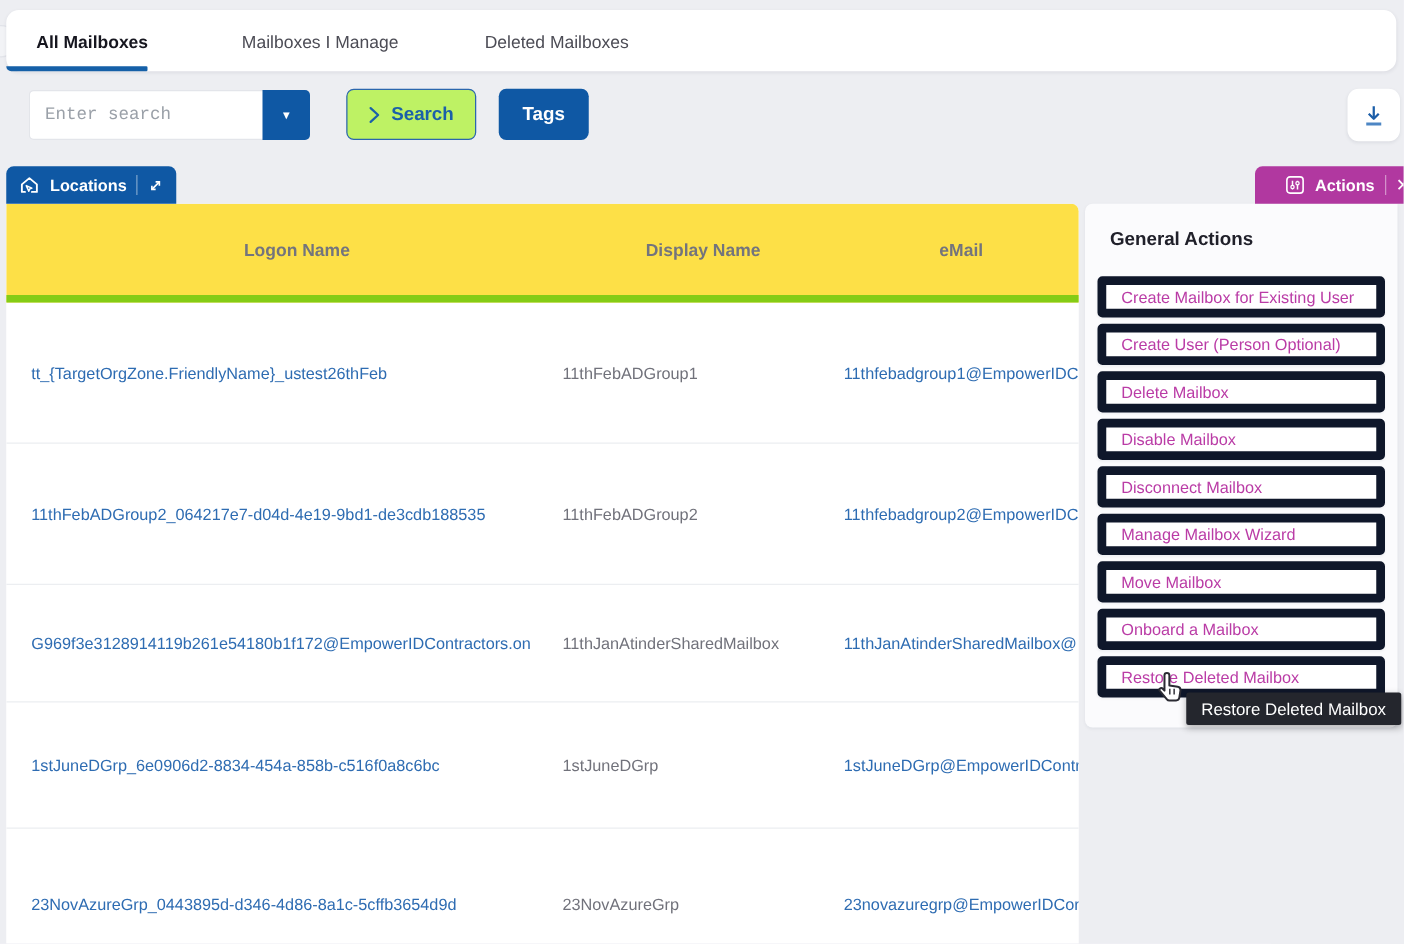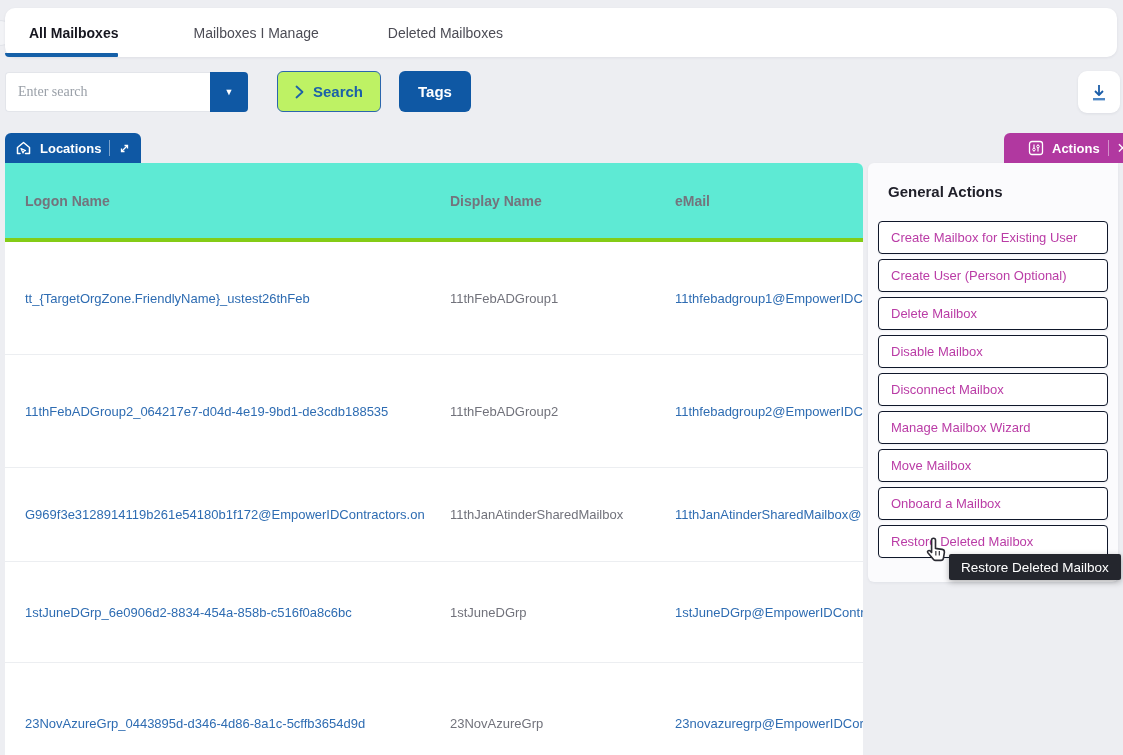--- a/index.html
+++ b/index.html
@@ -20,9 +20,9 @@
     border-radius:0 2px 2px 8px;}
 
   
-  .search-input{position:absolute;left:5px;top:72px;width:205px;height:40px;border:1px solid #e3e5ea;
+  .search-input{position:absolute;left:23px;top:72px;width:205px;height:40px;border:1px solid #e3e5ea;
     border-right:none;background:#fff;border-radius:4px 0 0 4px;box-sizing:border-box;padding:0 12px;
-    font-size:14px;color:#6d28d9;outline:none;font-family:Liberation Serif, serif;}
+    font-size:14px;color:#6d28d9;outline:none;font-family:Liberation Mono, monospace;}
   .search-input::placeholder{color:#9aa0a8;}
   .search-caret-btn{position:absolute;left:210px;top:72px;width:38px;height:40px;background:#0f58a4;
     border:none;border-radius:0 4px 4px 0;color:#fff;font-size:10px;cursor:pointer;display:flex;

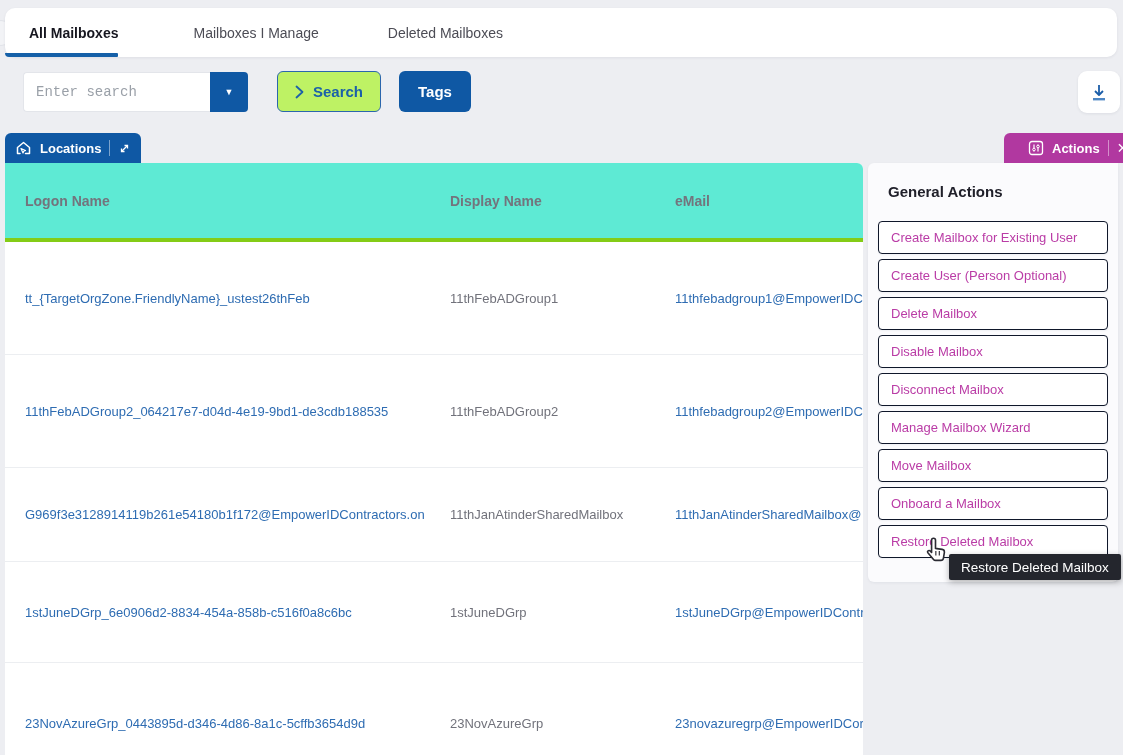--- a/index.html
+++ b/index.html
@@ -48,8 +48,8 @@
   
   .table-card{position:absolute;left:5px;top:163px;width:858px;height:592px;background:#fff;
     border-radius:0 6px 0 0;overflow:hidden;z-index:2;}
-  .thead{height:79px;background:#5eead4;border-bottom:4px solid #84cc16;display:grid;
-    grid-template-columns:425px 225px 1fr;align-items:center;padding-left:20px;box-sizing:border-box;}
+  .thead{height:79px;background:#fde047;border-bottom:6px solid #84cc16;display:grid;
+    grid-template-columns:425px 225px 1fr;align-items:center;padding-left:20px;box-sizing:border-box;text-align:center;}
   .th{font-size:14px;font-weight:700;color:#73747d;cursor:pointer;}
   .trow{display:grid;grid-template-columns:425px 225px 1fr;align-items:center;padding-left:20px;
     box-sizing:border-box;border-bottom:1px solid #eceef1;}

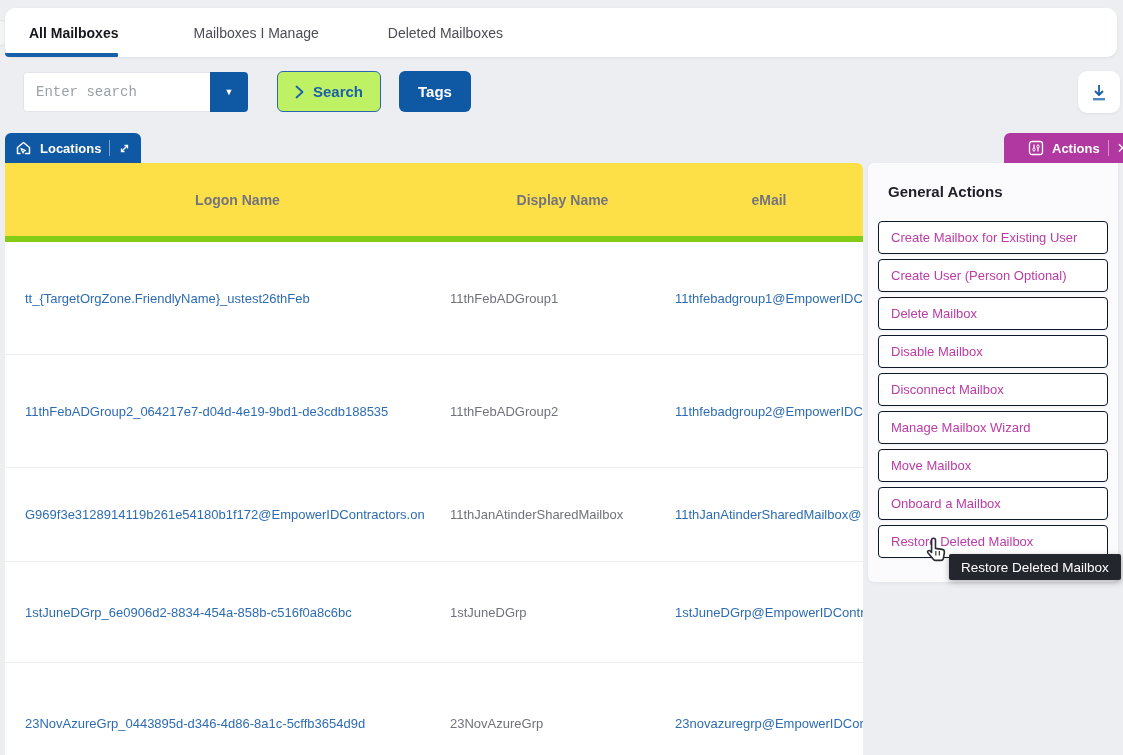--- a/index.html
+++ b/index.html
@@ -64,7 +64,7 @@
     border-radius:6px 0 6px 6px;box-shadow:0 1px 3px rgba(25,35,60,.06);z-index:2;box-sizing:border-box;}
   .panel-title{position:absolute;left:20px;top:20px;font-size:15px;font-weight:700;color:#20202a;}
   .action-list{position:absolute;left:10px;top:58px;width:230px;display:flex;flex-direction:column;gap:5px;}
-  .action-item{height:33px;background:#fff;border:1px solid #0f172a;border-radius:4px;box-sizing:border-box;
+  .action-item{height:33px;background:#fff;border:7px solid #0f172a;border-radius:4px;box-sizing:border-box;
     box-shadow:0 1px 2px rgba(20,30,60,.05);display:flex;align-items:center;padding-left:12px;
     font-size:13px;color:#ba3ca6;cursor:pointer;white-space:nowrap;overflow:hidden;}
 

